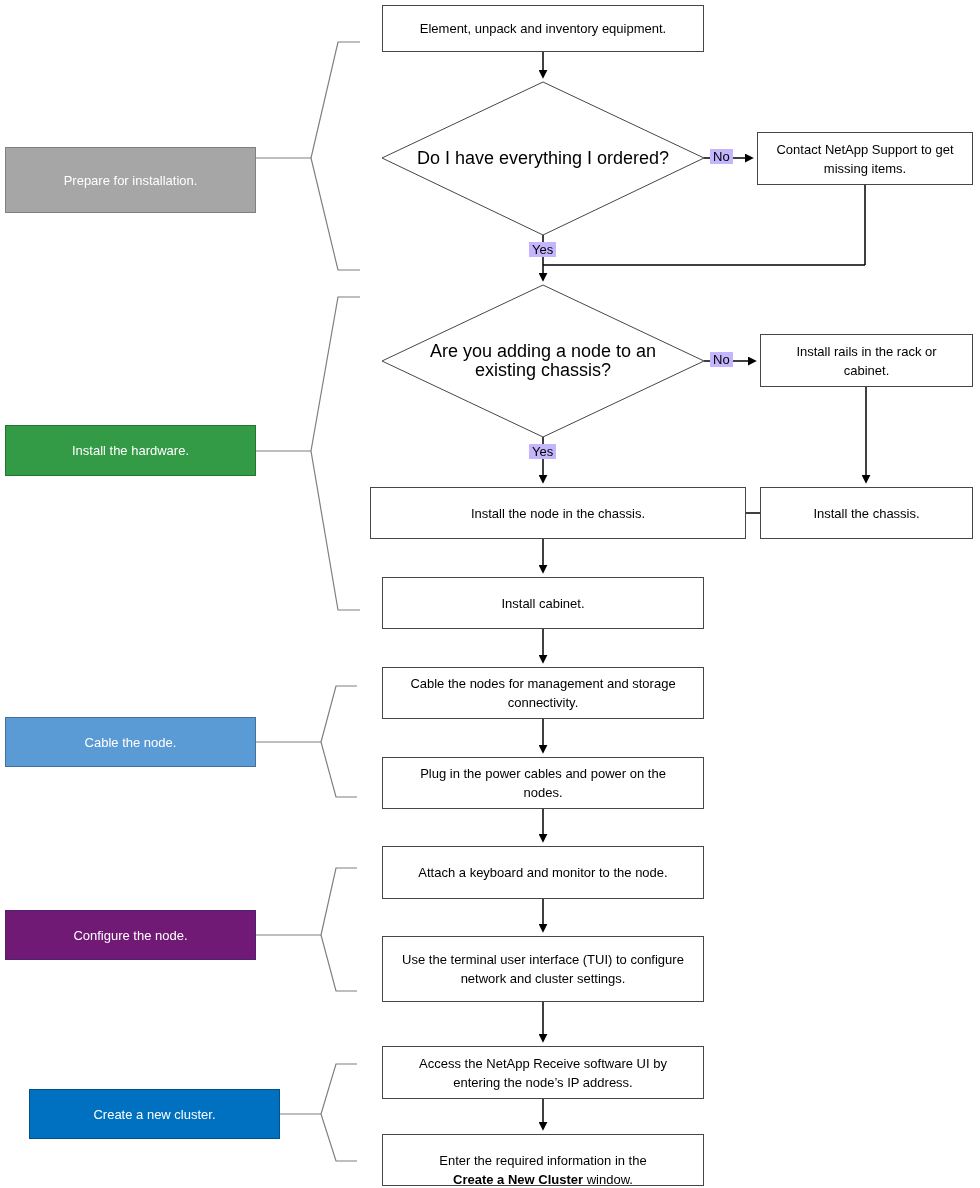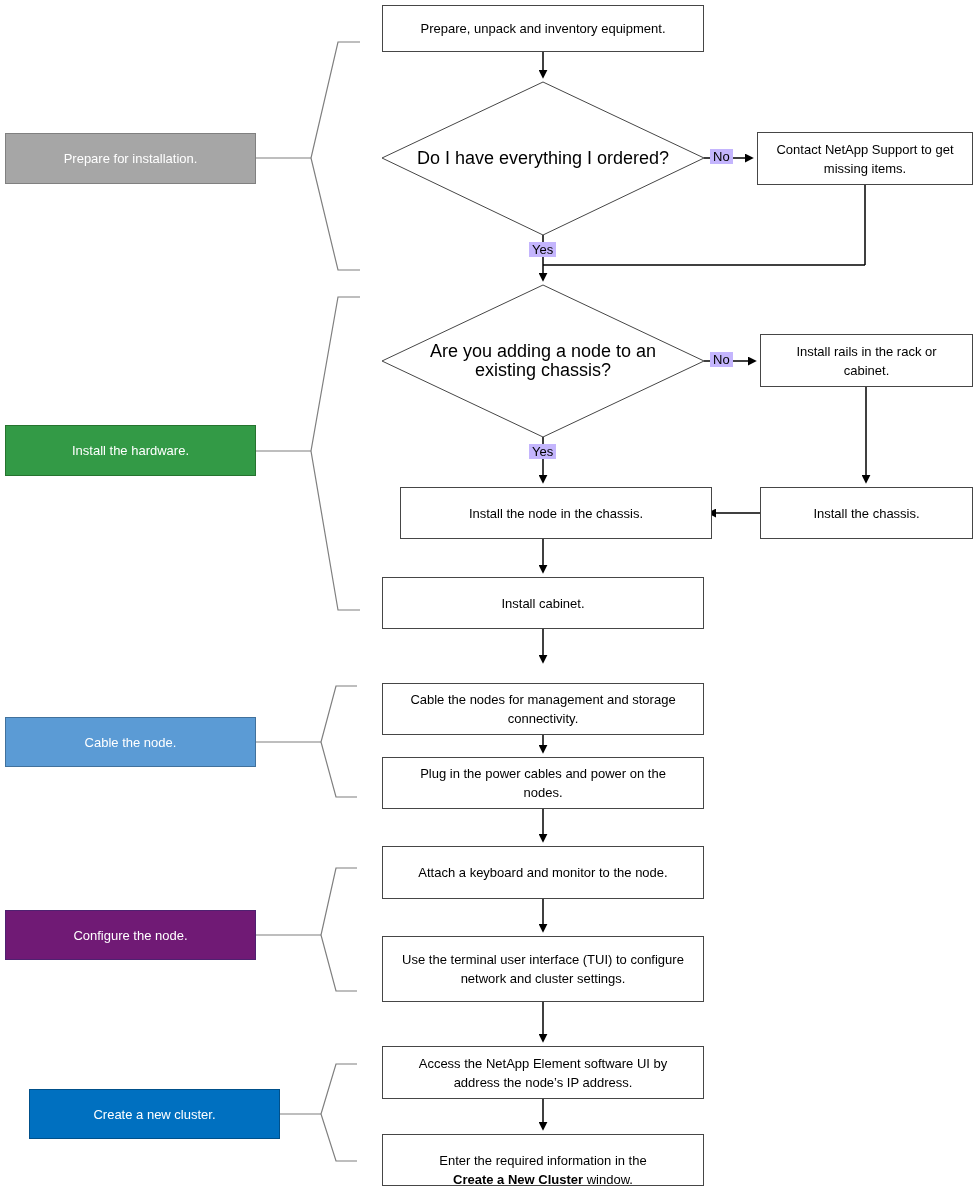--- a/index.html
+++ b/index.html
@@ -84,7 +84,7 @@
     </g>
   </svg>
 
-  <div class="box" style="left:382px; top:5px;    width:322px; height:47px;">Prepare, unpack and inventory equipment.</div>
+  <div class="box" style="left:382px; top:5px;    width:322px; height:47px;">Element, unpack and inventory equipment.</div>
   <div class="box narrow" style="left:757px; top:132px;  width:216px; height:53px;">Contact NetApp Support to get missing items.</div>
   <div class="box narrow" style="left:760px; top:334px;  width:213px; height:53px;">Install rails in the rack or cabinet.</div>
   <div class="box narrow" style="left:760px; top:487px;  width:213px; height:52px;">Install the chassis.</div>

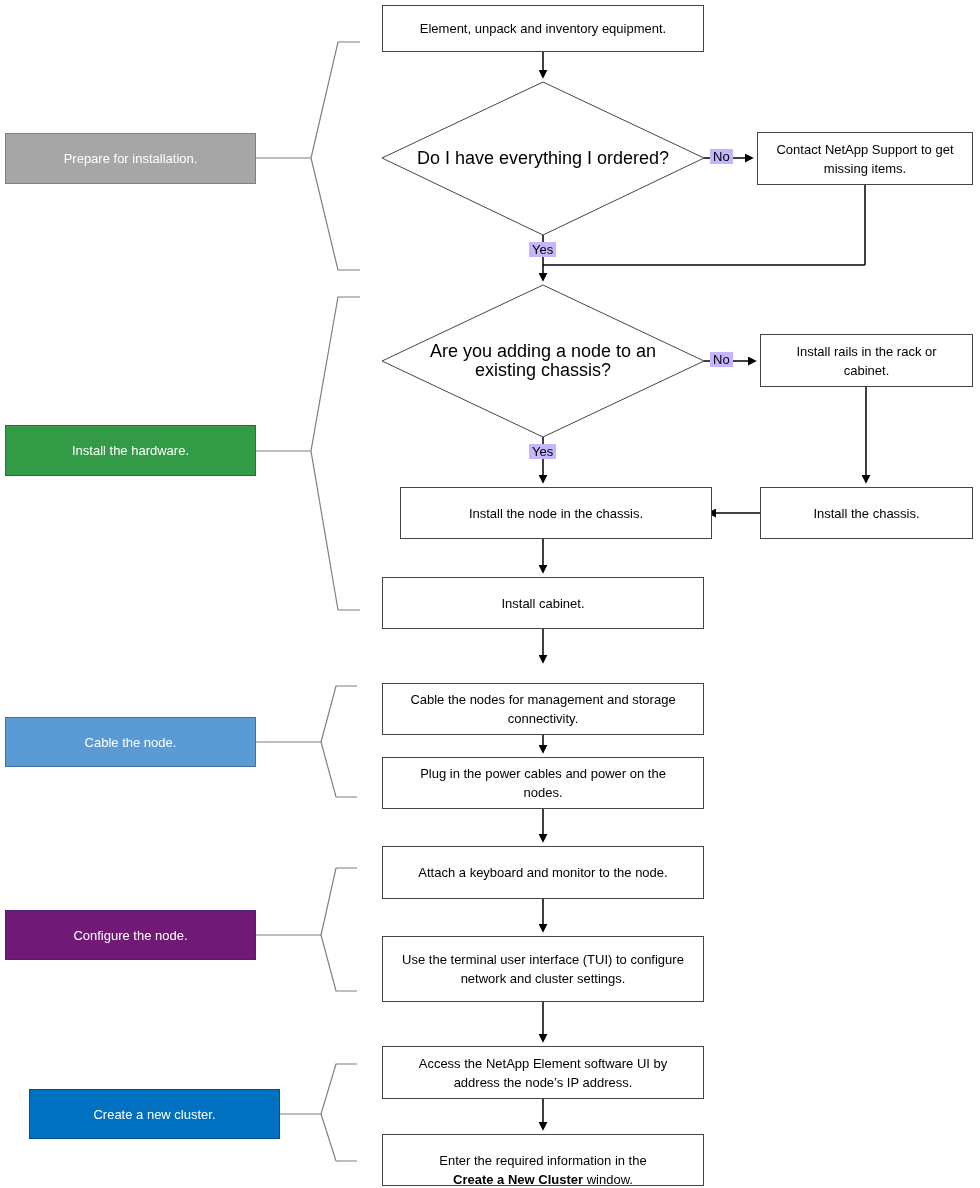--- a/index.html
+++ b/index.html
@@ -104,7 +104,7 @@
   <div class="dtext" style="left:393px; top:149px; width:300px;">Do I have everything I ordered?</div>
   <div class="dtext" style="left:403px; top:342px; width:280px;">Are you adding a node to an existing chassis?</div>
 
-  <div class="phase phase-gray" style="top:133px;  height:51px;">Prepare for installation.</div>
+  <div class="phase phase-gray" style="top:147px;  height:66px;">Prepare for installation.</div>
   <div class="phase phase-green" style="top:425px;  height:51px;">Install the hardware.</div>
   <div class="phase phase-blue" style="top:717px;  height:50px;">Cable the node.</div>
   <div class="phase phase-purple" style="top:910px;  height:50px;">Configure the node.</div>

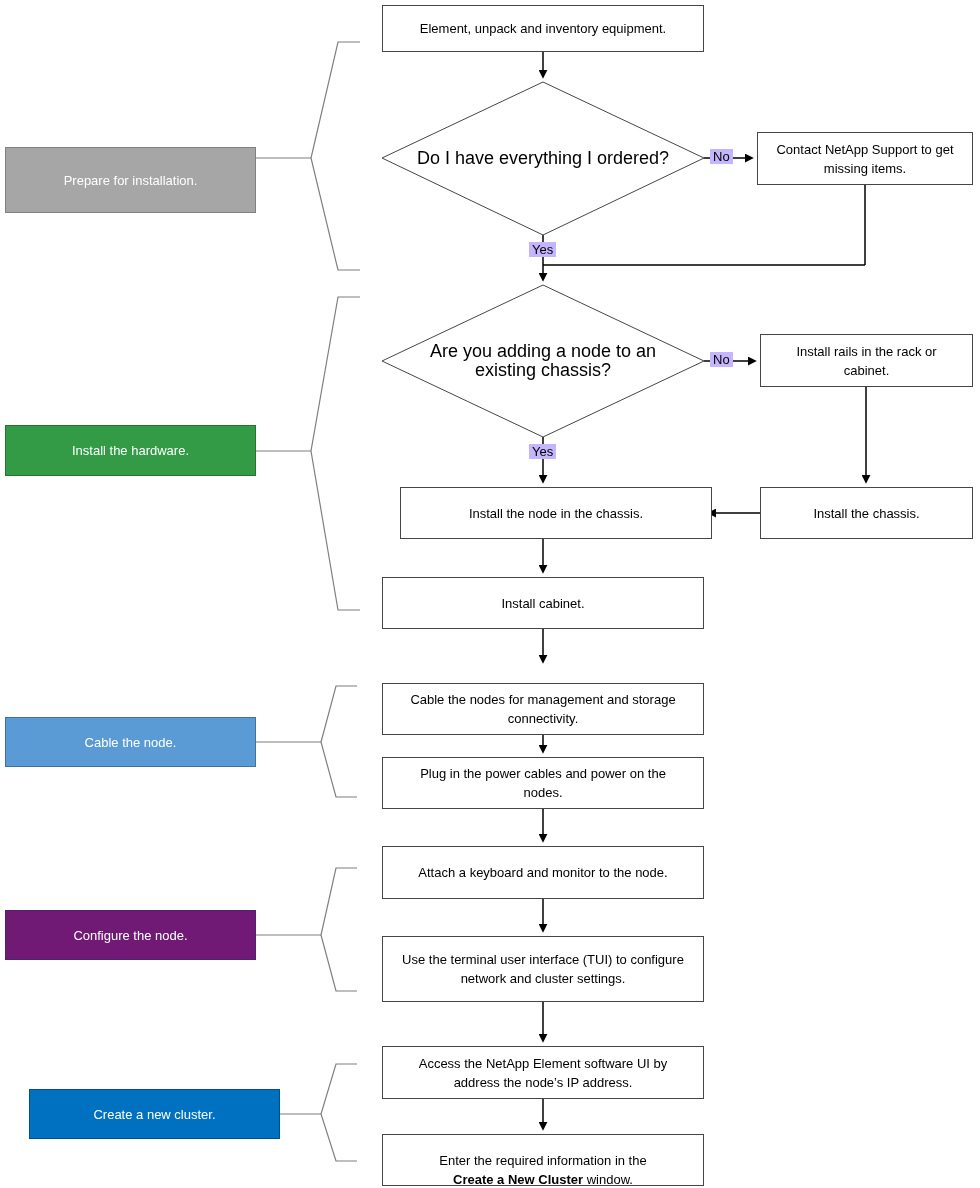--- a/index.html
+++ b/index.html
@@ -88,7 +88,7 @@
   <div class="box narrow" style="left:757px; top:132px;  width:216px; height:53px;">Contact NetApp Support to get missing items.</div>
   <div class="box narrow" style="left:760px; top:334px;  width:213px; height:53px;">Install rails in the rack or cabinet.</div>
   <div class="box narrow" style="left:760px; top:487px;  width:213px; height:52px;">Install the chassis.</div>
-  <div class="box" style="left:400px; top:487px;  width:312px; height:52px;">Install the node in the chassis.</div>
+  <div class="box" style="left:370px; top:487px;  width:376px; height:52px;">Install the node in the chassis.</div>
   <div class="box" style="left:382px; top:577px;  width:322px; height:52px;">Install cabinet.</div>
   <div class="box" style="left:382px; top:667px;  width:322px; height:52px;margin-top:16px;">Cable the nodes for management and storage connectivity.</div>
   <div class="box" style="left:382px; top:757px;  width:322px; height:52px;">Plug in the power cables and power on the nodes.</div>

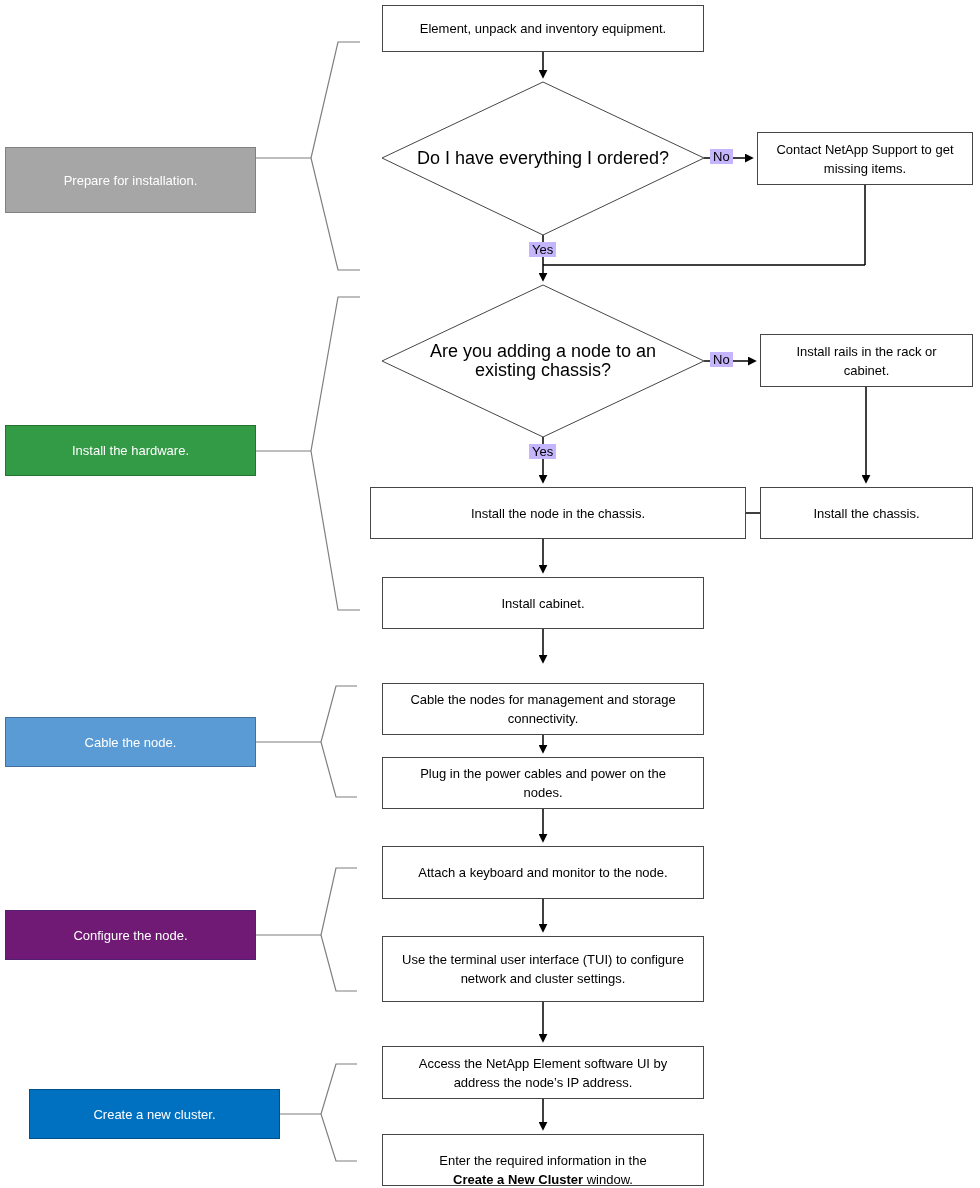--- a/index.html
+++ b/index.html
@@ -90,7 +90,7 @@
   <div class="box narrow" style="left:760px; top:487px;  width:213px; height:52px;">Install the chassis.</div>
   <div class="box" style="left:370px; top:487px;  width:376px; height:52px;">Install the node in the chassis.</div>
   <div class="box" style="left:382px; top:577px;  width:322px; height:52px;">Install cabinet.</div>
-  <div class="box" style="left:382px; top:667px;  width:322px; height:52px;margin-top:16px;">Cable the nodes for management and storage connectivity.</div>
+  <div class="box" style="left:382px; top:667px;  width:322px; height:52px;">Cable the nodes for management and storage connectivity.</div>
   <div class="box" style="left:382px; top:757px;  width:322px; height:52px;">Plug in the power cables and power on the nodes.</div>
   <div class="box" style="left:382px; top:846px;  width:322px; height:53px;">Attach a keyboard and monitor to the node.</div>
   <div class="box" style="left:382px; top:936px;  width:322px; height:66px;">Use the terminal user interface (TUI) to configure network and cluster settings.</div>

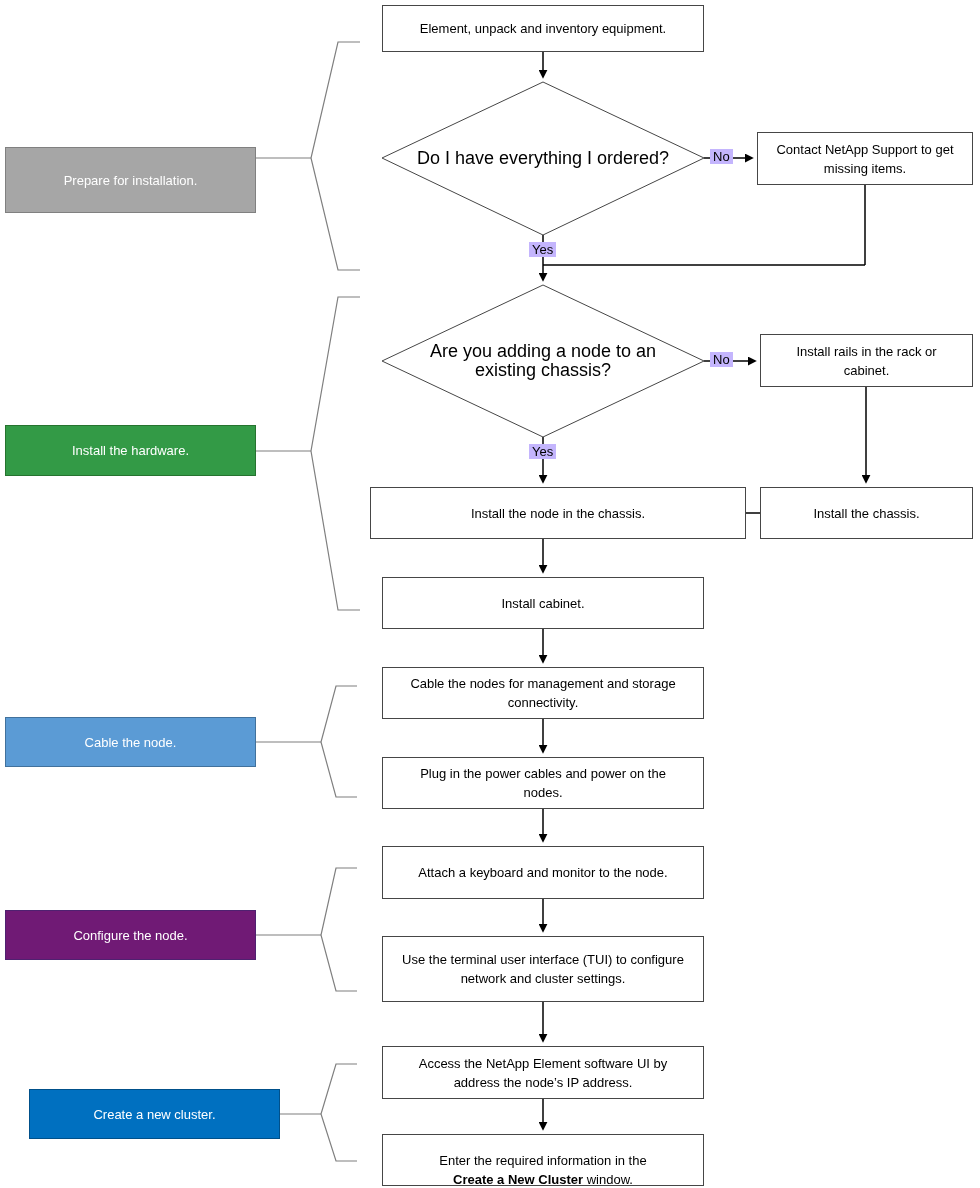--- a/index.html
+++ b/index.html
@@ -94,7 +94,7 @@
   <div class="box" style="left:382px; top:757px;  width:322px; height:52px;">Plug in the power cables and power on the nodes.</div>
   <div class="box" style="left:382px; top:846px;  width:322px; height:53px;">Attach a keyboard and monitor to the node.</div>
   <div class="box" style="left:382px; top:936px;  width:322px; height:66px;">Use the terminal user interface (TUI) to configure network and cluster settings.</div>
-  <div class="box" style="left:382px; top:1046px; width:322px; height:53px;">Access the NetApp Element software UI by address the node’s IP address.</div>
+  <div class="box" style="left:382px; top:1046px; width:322px; height:53px;">Access the NetApp Receive software UI by entering the node’s IP address.</div>
 
   <div class="box" style="left:382px; top:1134px; width:322px; height:52px; display:block; padding-top:16px;">
     <span class="final-line">Enter the required information in the</span>

